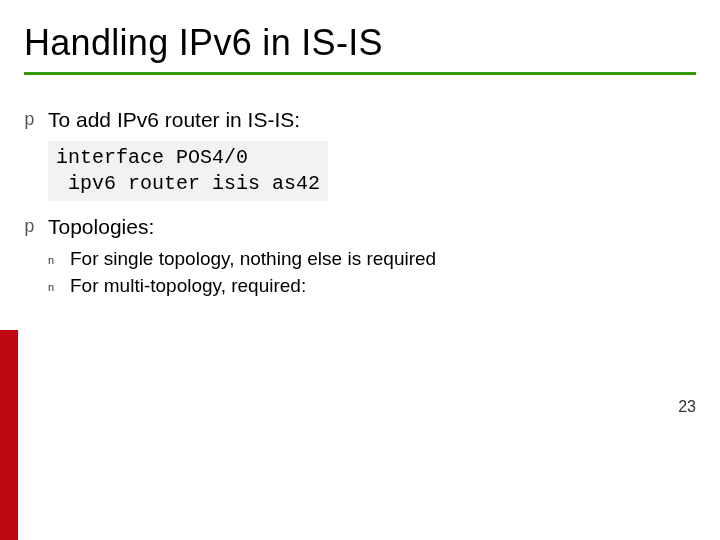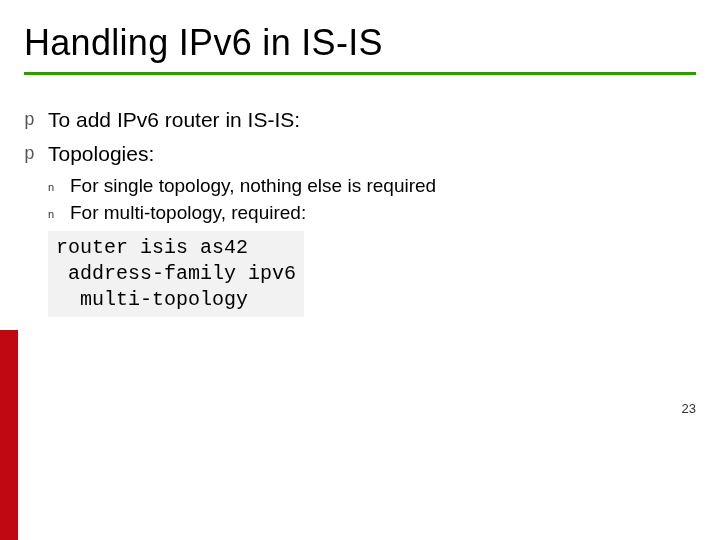--- a/index.html
+++ b/index.html
@@ -28,6 +28,8 @@
       <div class="mk">p</div>
       <div class="tx">To add IPv6 router in IS-IS:</div>
     </div>
+    <div class="code">interface POS4/0
+ ipv6 router isis as42</div>
 
     <div class="bl">
       <div class="mk">p</div>

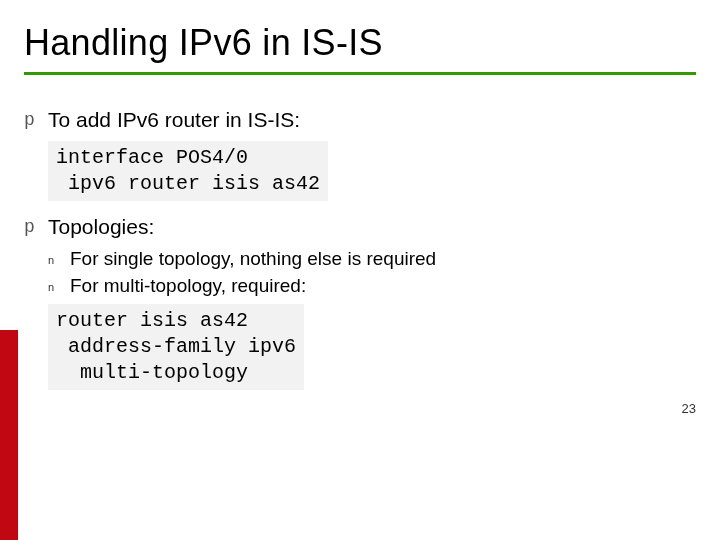--- a/index.html
+++ b/index.html
@@ -43,9 +43,6 @@
       <div class="mk2">n</div>
       <div class="tx">For multi-topology, required:</div>
     </div>
-    <div class="code">router isis as42
- address-family ipv6
-  multi-topology</div>
 
   </div>
 

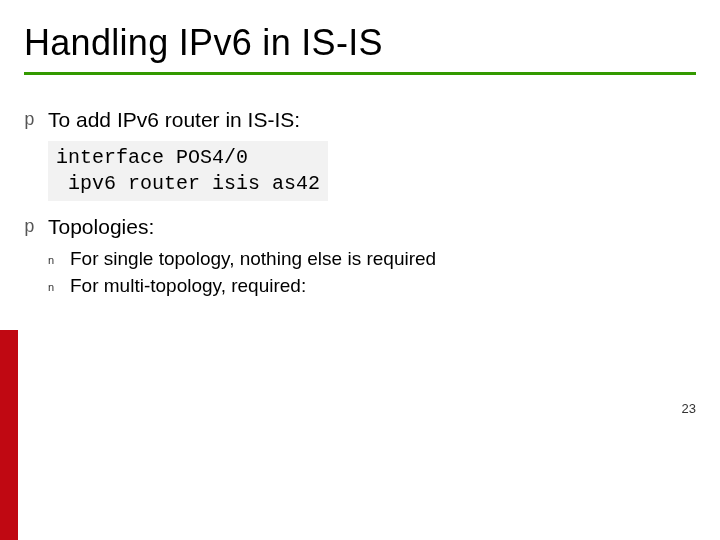--- a/index.html
+++ b/index.html
@@ -14,7 +14,7 @@
 .sb .mk2{flex:0 0 22px;font-size:11px;padding-top:7px;color:#333}
 .sb .tx{flex:1}
 .ab{position:absolute;left:0;top:330px;width:18px;height:210px;background:#c00812}
-.pn{position:absolute;right:24px;bottom:18px;font-size:13px;color:#333}
+.pn{position:absolute;right:24px;bottom:18px;font-size:16px;color:#333}
 </style>
 </head>
 <body>

